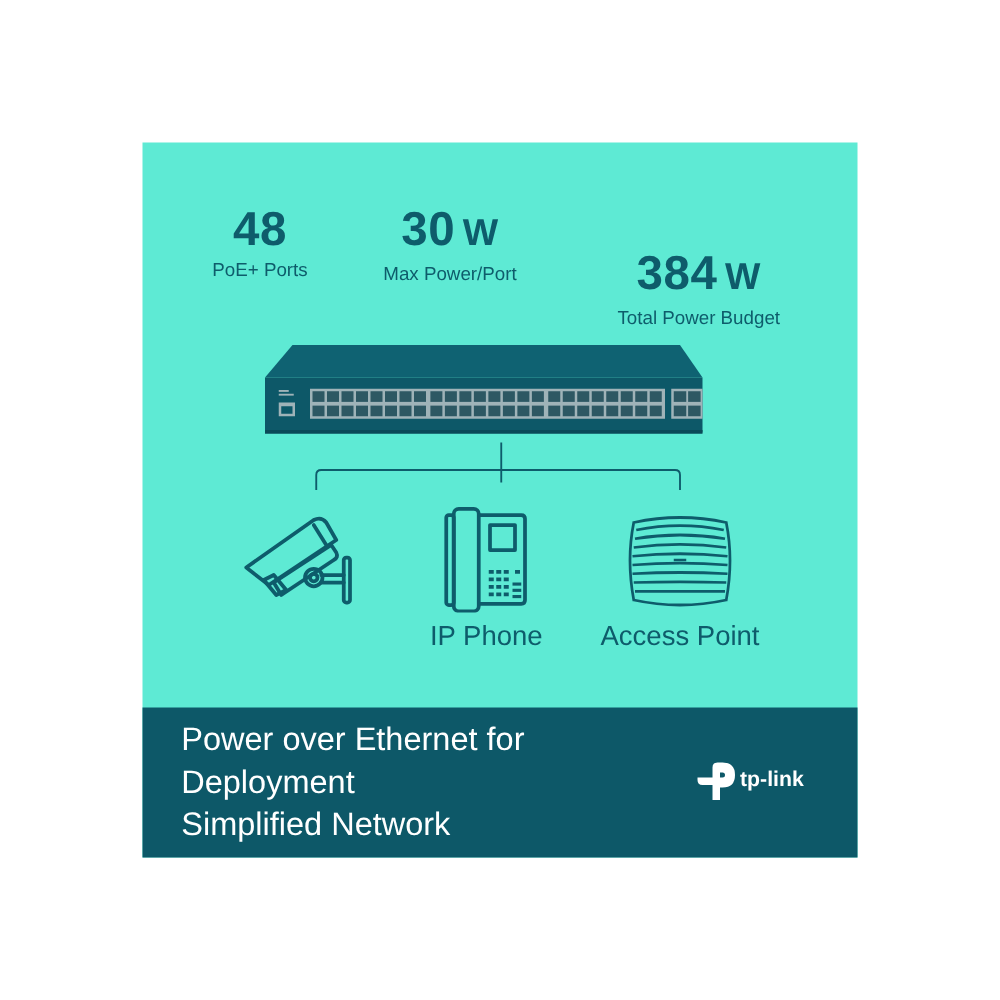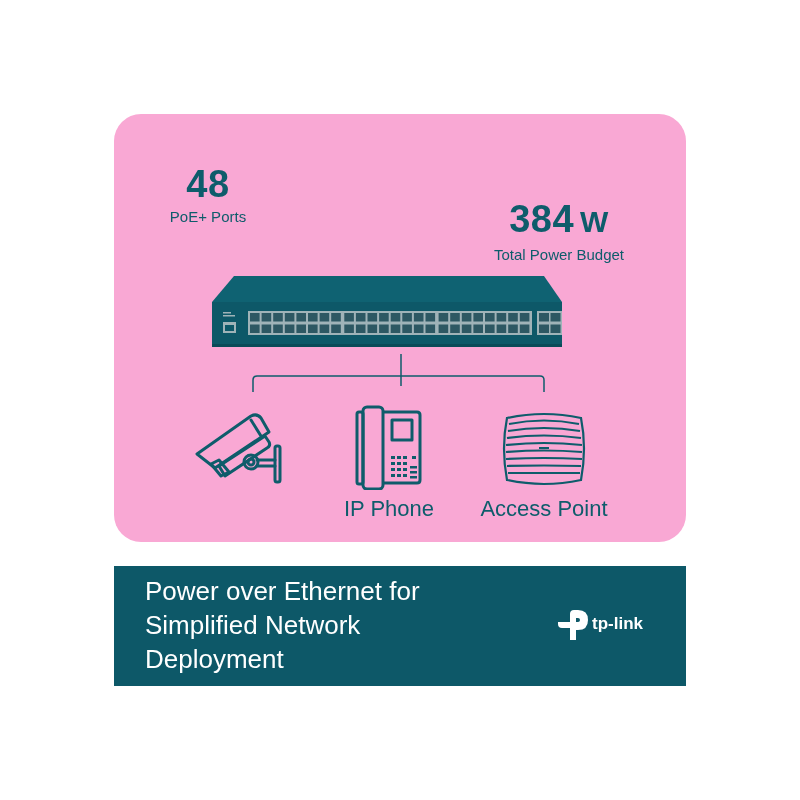--- a/index.html
+++ b/index.html
@@ -7,9 +7,8 @@
     body { position: relative; font-family: "Liberation Sans", sans-serif; }
 
     .panel {
-      position: absolute; left: 114px; top: 114px; width: 572px; height: 428px;
-      background: #f9a8d4;
-      border-radius: 27px;
+      position: absolute; left: 114px; top: 114px; width: 572px; height: 572px;
+      background: #5eead4;
     }
     .stats {
       position: absolute; top: 48px; left: 0; width: 572px; height: 80px;

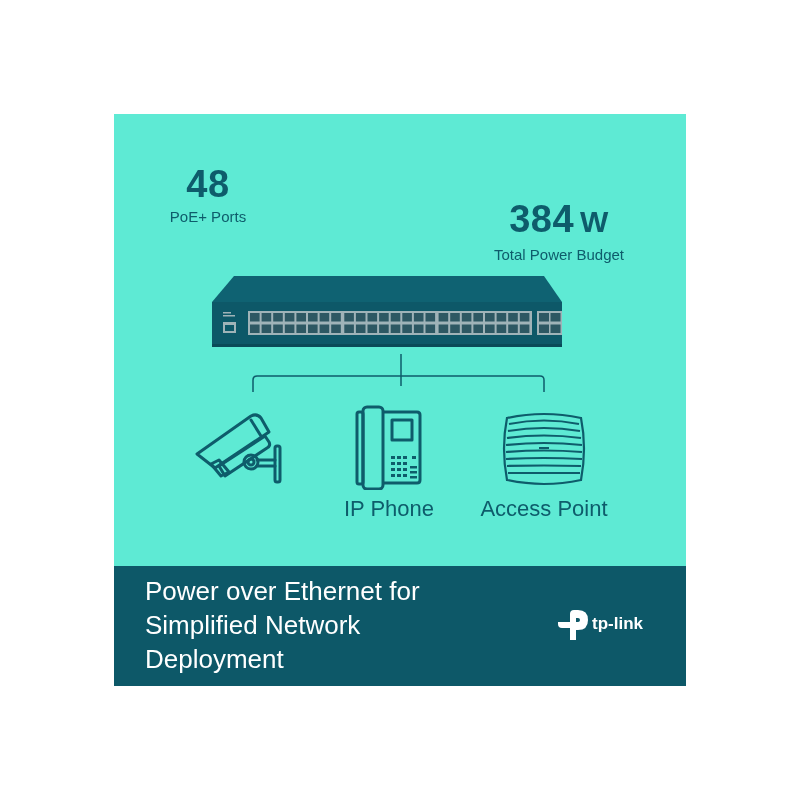--- a/index.html
+++ b/index.html
@@ -54,6 +54,10 @@
     <div class="stat stat-1">
       <div class="value"><span>48</span></div>
       <div class="label">PoE+ Ports</div>
+    </div>
+    <div class="stat stat-2">
+      <div class="value"><span>30</span><span class="unit">W</span></div>
+      <div class="label">Max Power/Port</div>
     </div>
     <div class="stat stat-3">
       <div class="value"><span>384</span><span class="unit">W</span></div>

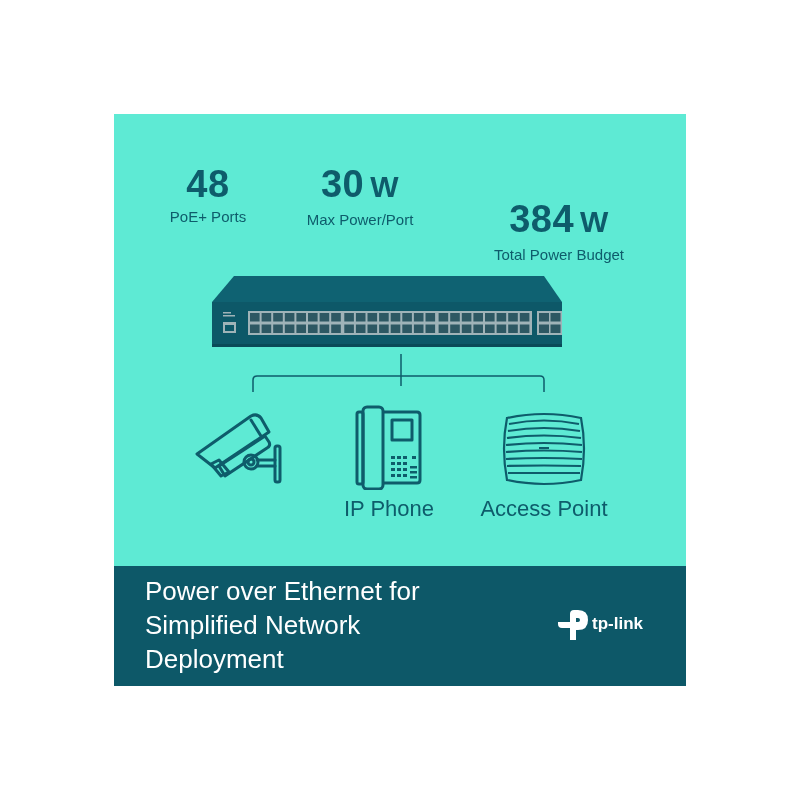--- a/index.html
+++ b/index.html
@@ -205,8 +205,8 @@
   <div class="banner">
     <div class="headline">
       <div>Power over Ethernet for</div>
+      <div>Deployment</div>
       <div>Simplified Network</div>
-      <div>Deployment</div>
     </div>
     <div class="logo">
       <svg width="34" height="34" viewBox="0 0 34 34" style="position:absolute;left:0;top:0;">

